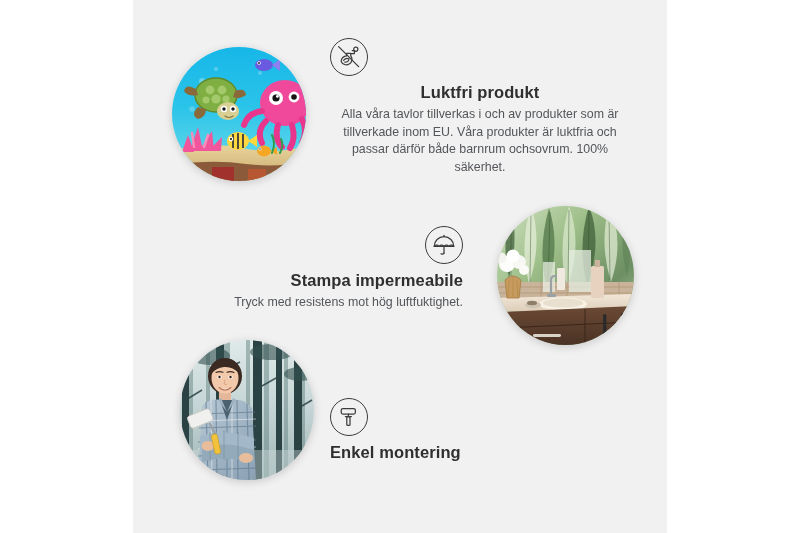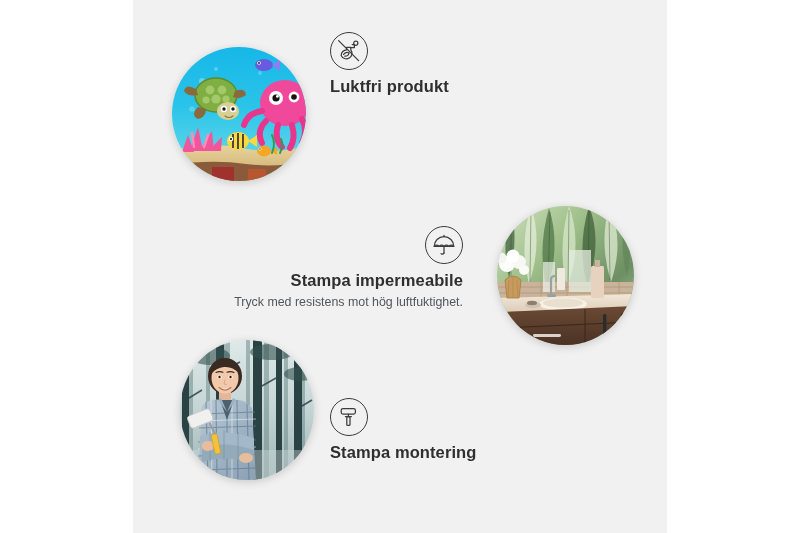--- a/index.html
+++ b/index.html
@@ -59,9 +59,9 @@
   
   #feature-odour {
     left: 330px;
-    top: 32px;
+    top: 38px;
     width: 300px;
-    text-align: left;
+    text-align: center;
   }
   #feature-odour .feature-icon { margin-left: 0; }
 

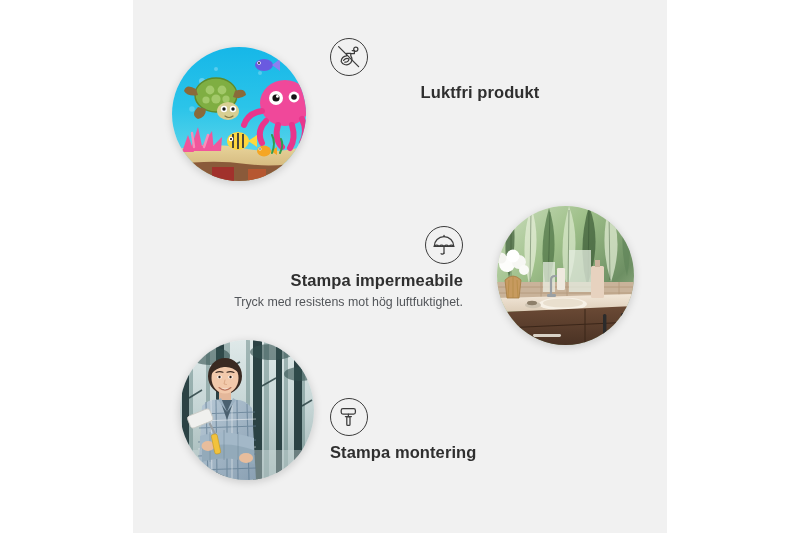--- a/index.html
+++ b/index.html
@@ -444,6 +444,7 @@
       </svg>
     </div>
     <div class="feature-title">Luktfri produkt</div>
+    <p class="feature-body">Alla våra tavlor tillverkas i och av produkter som är tillverkade inom EU. Våra produkter är luktfria och passar därför både barnrum ochsovrum. 100% säkerhet.</p>
   </div>
 
   <div class="feature" id="feature-waterproof">

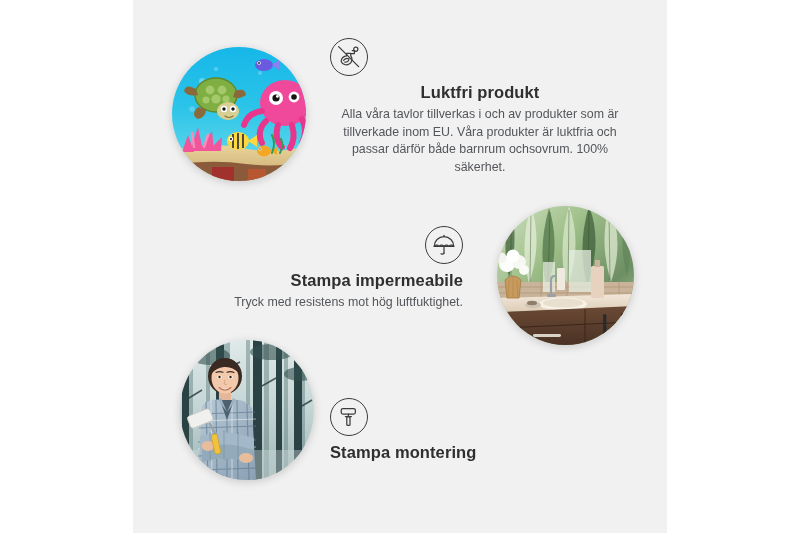--- a/index.html
+++ b/index.html
@@ -470,7 +470,7 @@
         <rect x="9.8" y="11.6" width="3.2" height="8.8" rx="0.9"></rect>
       </svg>
     </div>
-    <div class="feature-title">Stampa montering</div>
+    <div class="feature-title">Enkel montering</div>
   </div>
 
 </div>

